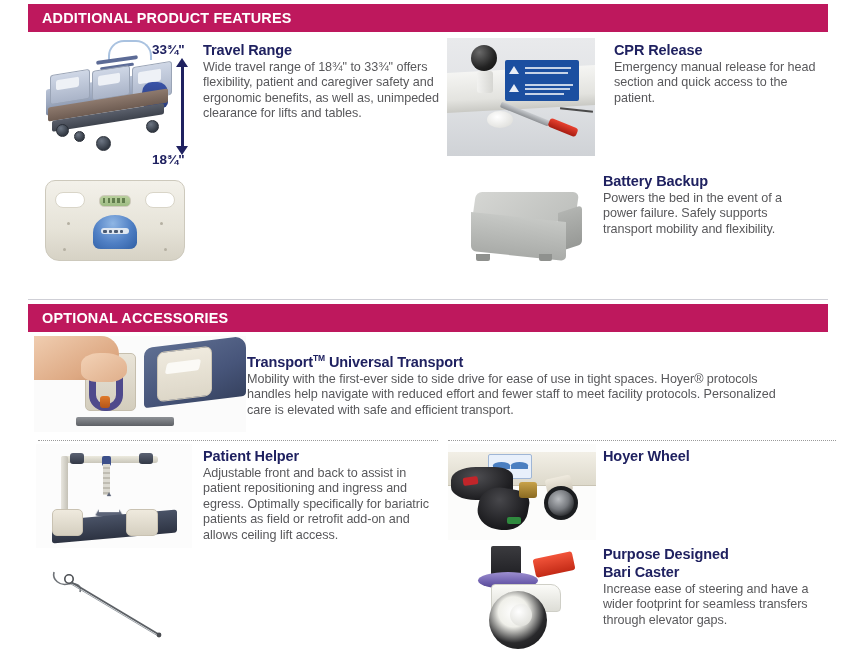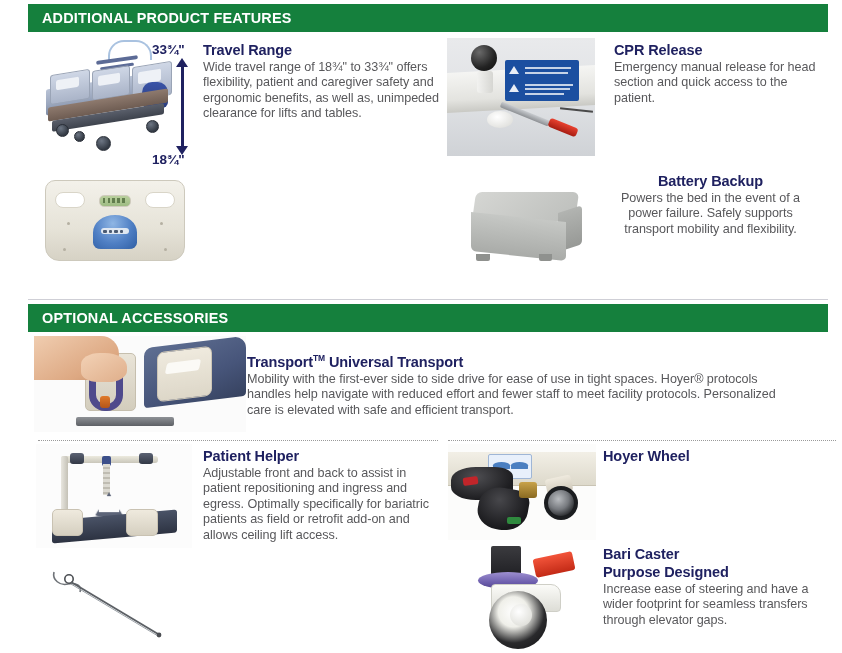--- a/index.html
+++ b/index.html
@@ -16,7 +16,7 @@
     position: absolute;
     left: 28px; right: 14px;
     height: 28px;
-    background: #15803d;
+    background: #be185d;
     display: flex;
     align-items: center;
     padding-left: 14px;

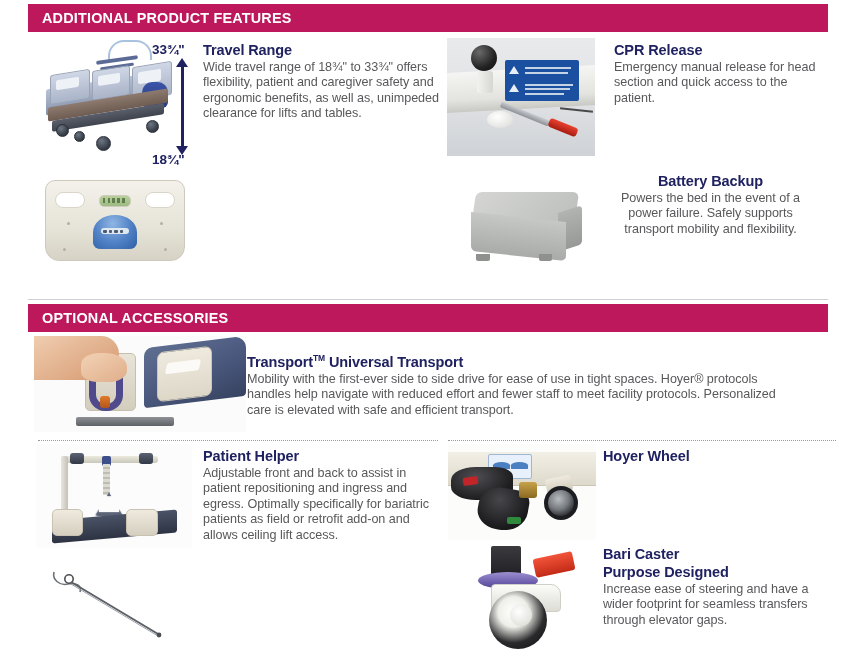--- a/index.html
+++ b/index.html
@@ -625,7 +625,7 @@
     <div class="bat-foot" style="left:58%;"></div>
   </div>
 
-  <div class="feature" style="left:603px; top:173px; width:215px;text-align:center;">
+  <div class="feature" style="left:603px; top:173px; width:215px;">
     <div class="feat-head">Battery Backup</div>
     <div class="feat-body">Powers the bed in the event of a power failure. Safely supports transport mobility and flexibility.</div>
   </div>

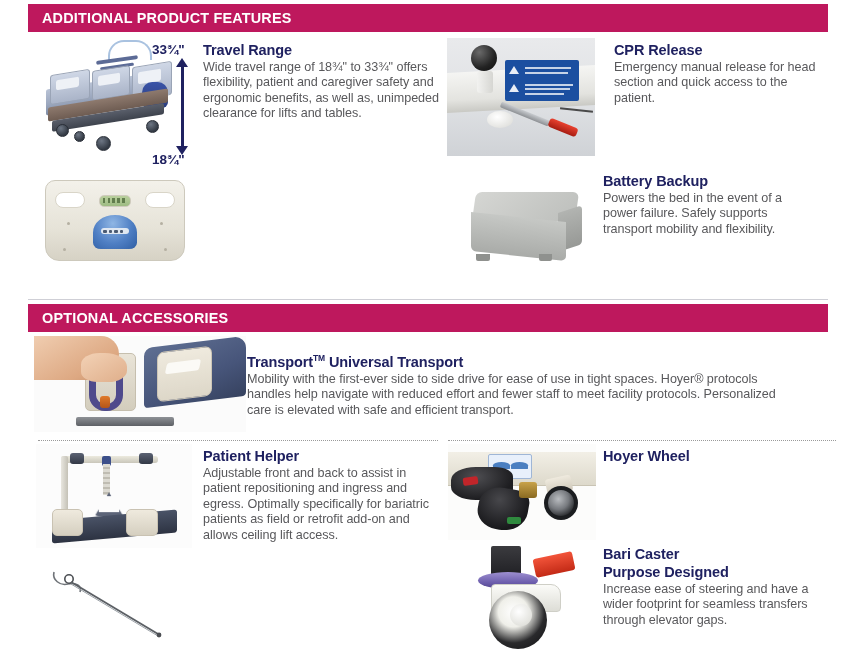--- a/index.html
+++ b/index.html
@@ -716,8 +716,8 @@
   </div>
 
   <div class="feature" style="left:603px; top:546px; width:215px;">
+    <div class="feat-head">Purpose Designed</div>
     <div class="feat-head">Bari Caster</div>
-    <div class="feat-head">Purpose Designed</div>
     <div class="feat-body">Increase ease of steering and have a wider footprint for seamless transfers through elevator gaps.</div>
   </div>
 

